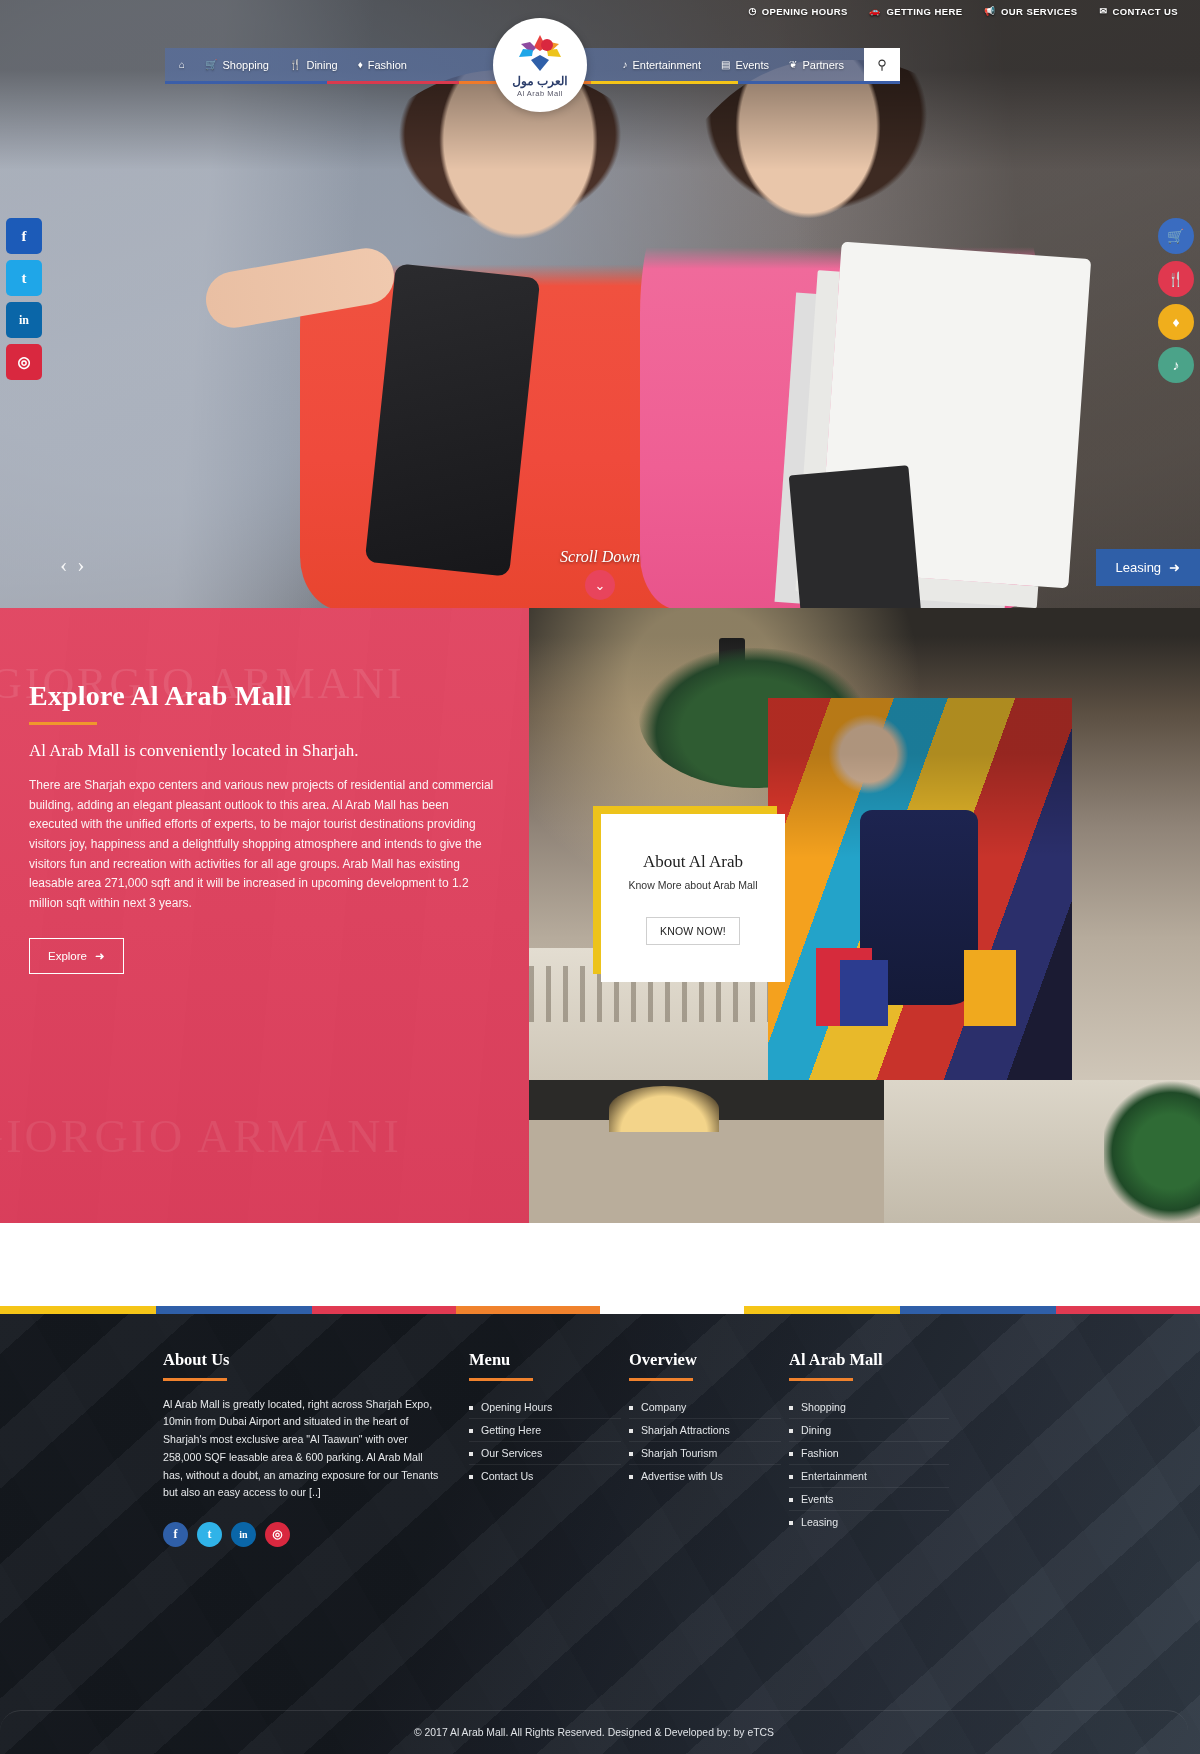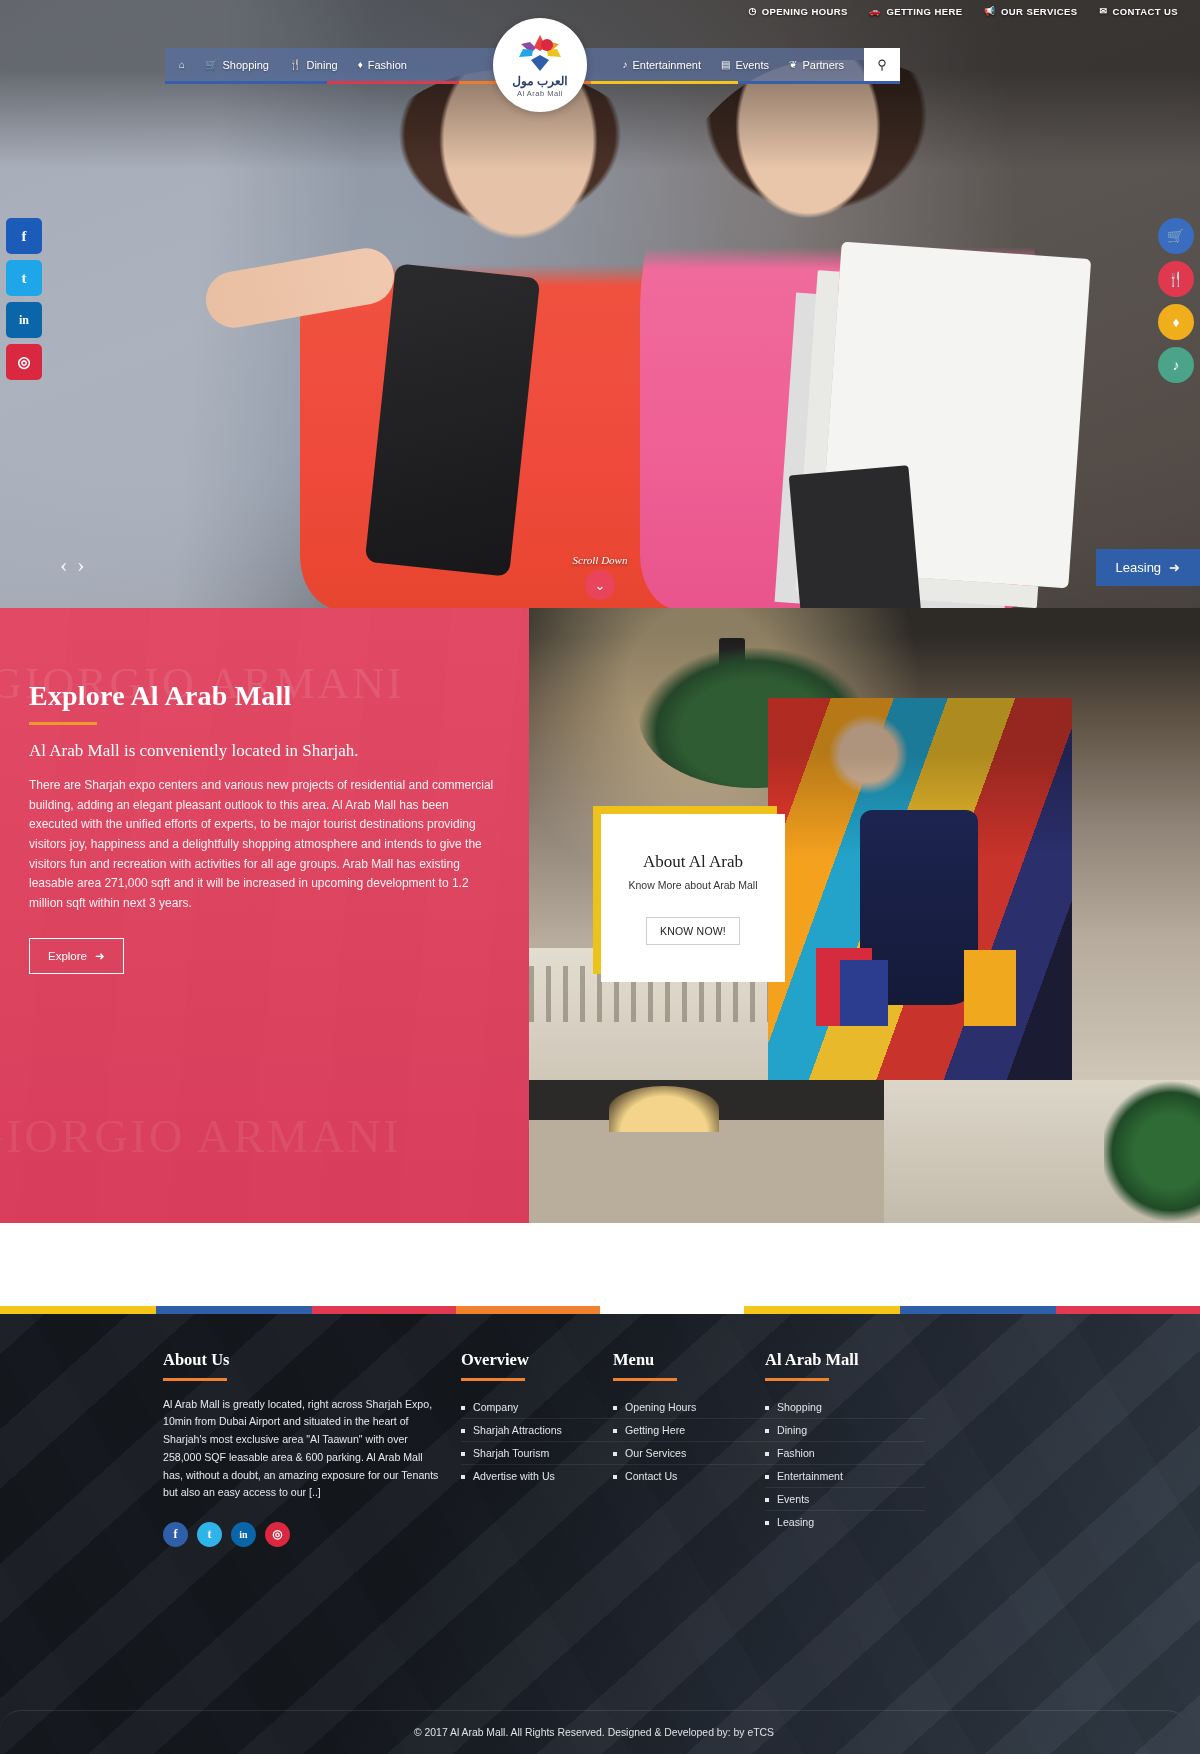--- a/index.html
+++ b/index.html
@@ -138,7 +138,7 @@
     position:absolute; left:0; right:0; bottom:8px; z-index:25;
     display:flex; flex-direction:column; align-items:center; gap:4px;
   }
-  .scroll-down .lbl { color:#fff; font-size:11px; font-style:italic; font-family:"Liberation Serif",serif; text-shadow:0 1px 3px rgba(0,0,0,.5); }
+  .scroll-down .lbl { color:#fff; font-size:16px; font-style:italic; font-family:"Liberation Serif",serif; text-shadow:0 1px 3px rgba(0,0,0,.5); }
   .scroll-down .chev {
     width:30px; height:30px; border-radius:50%; background:#e8445c; color:#fff;
     display:flex; align-items:center; justify-content:center; font-size:13px; line-height:1;

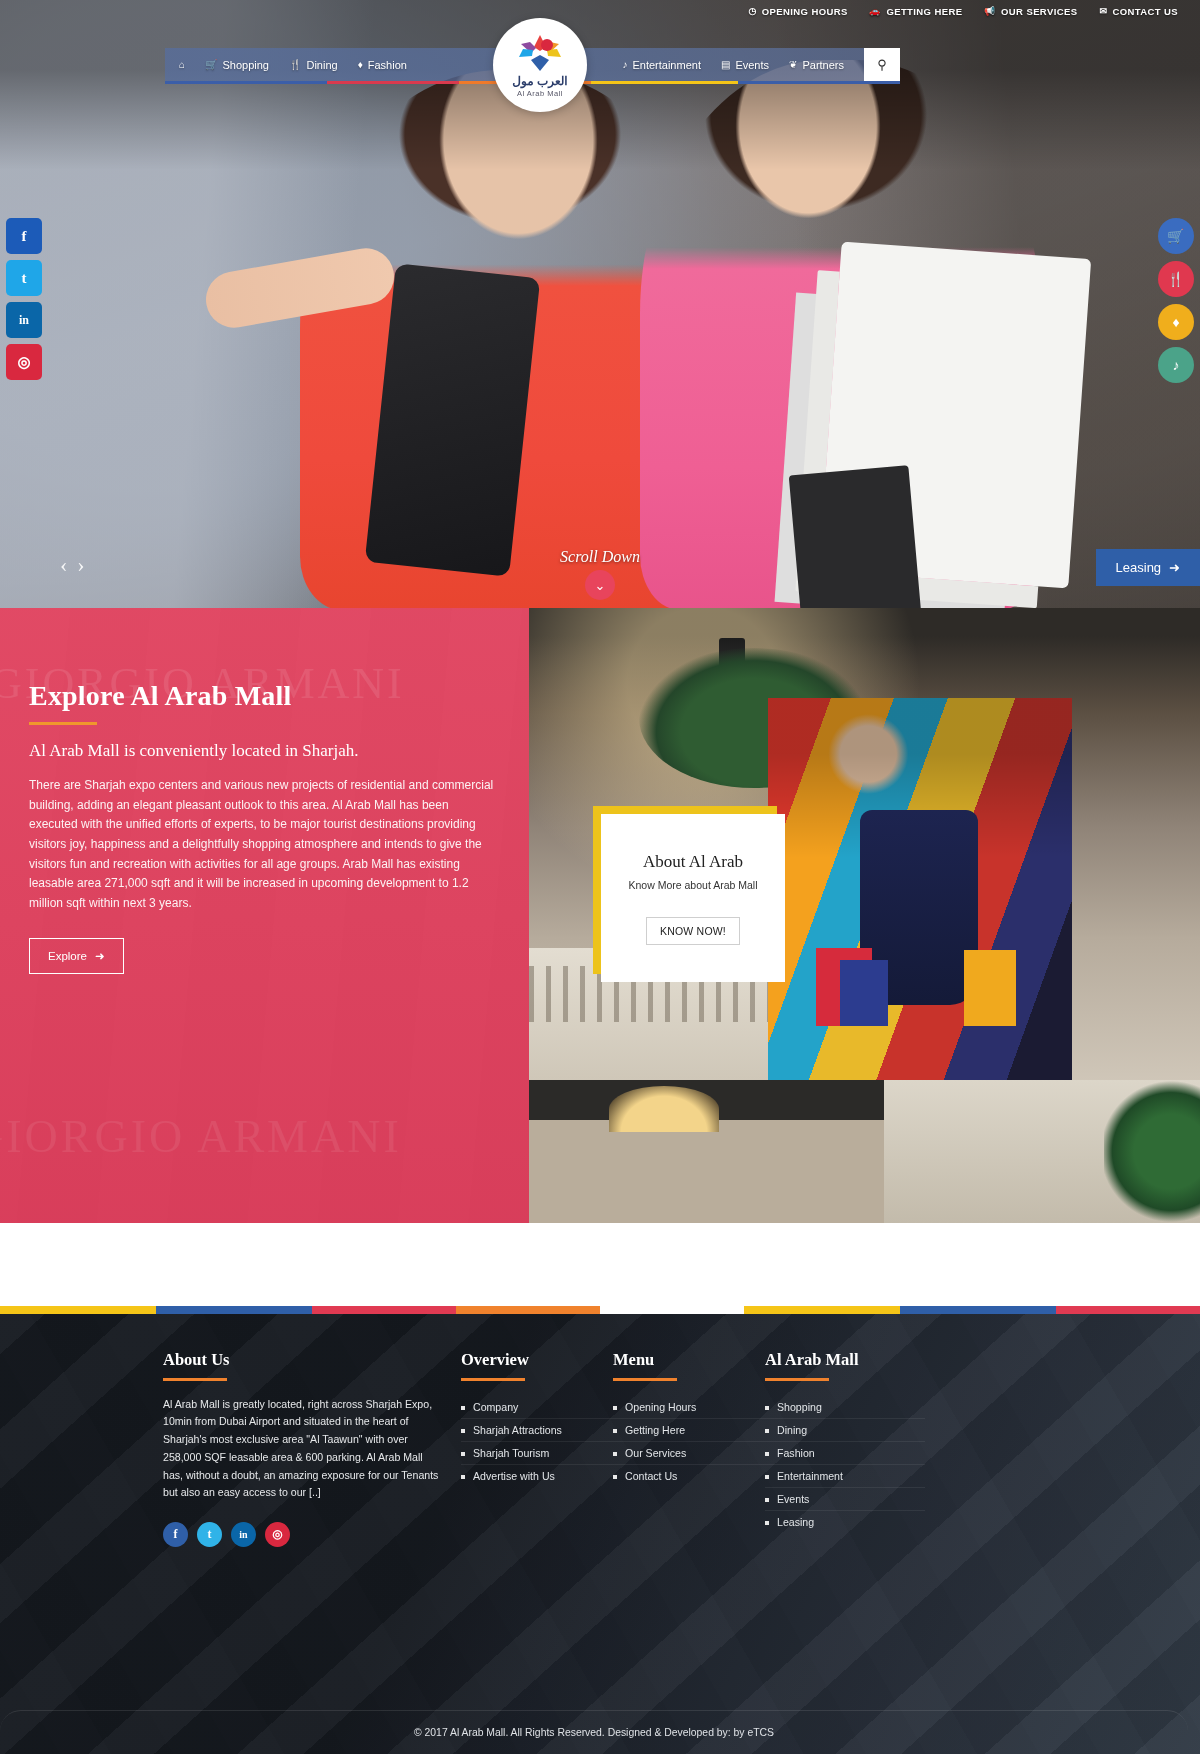--- a/index.html
+++ b/index.html
@@ -298,7 +298,7 @@
     background:repeating-linear-gradient(-42deg, rgba(255,255,255,.035) 0 44px, rgba(0,0,0,.06) 44px 100px);
   }
   .foot-grid {
-    position:relative; z-index:2; display:flex; padding:36px 0 0 163px; gap:0;
+    position:relative; z-index:2; display:flex; padding:36px 0 0 163px; gap:8px;
   }
   .fcol-about { width:298px; }
   .fcol { width:152px; }

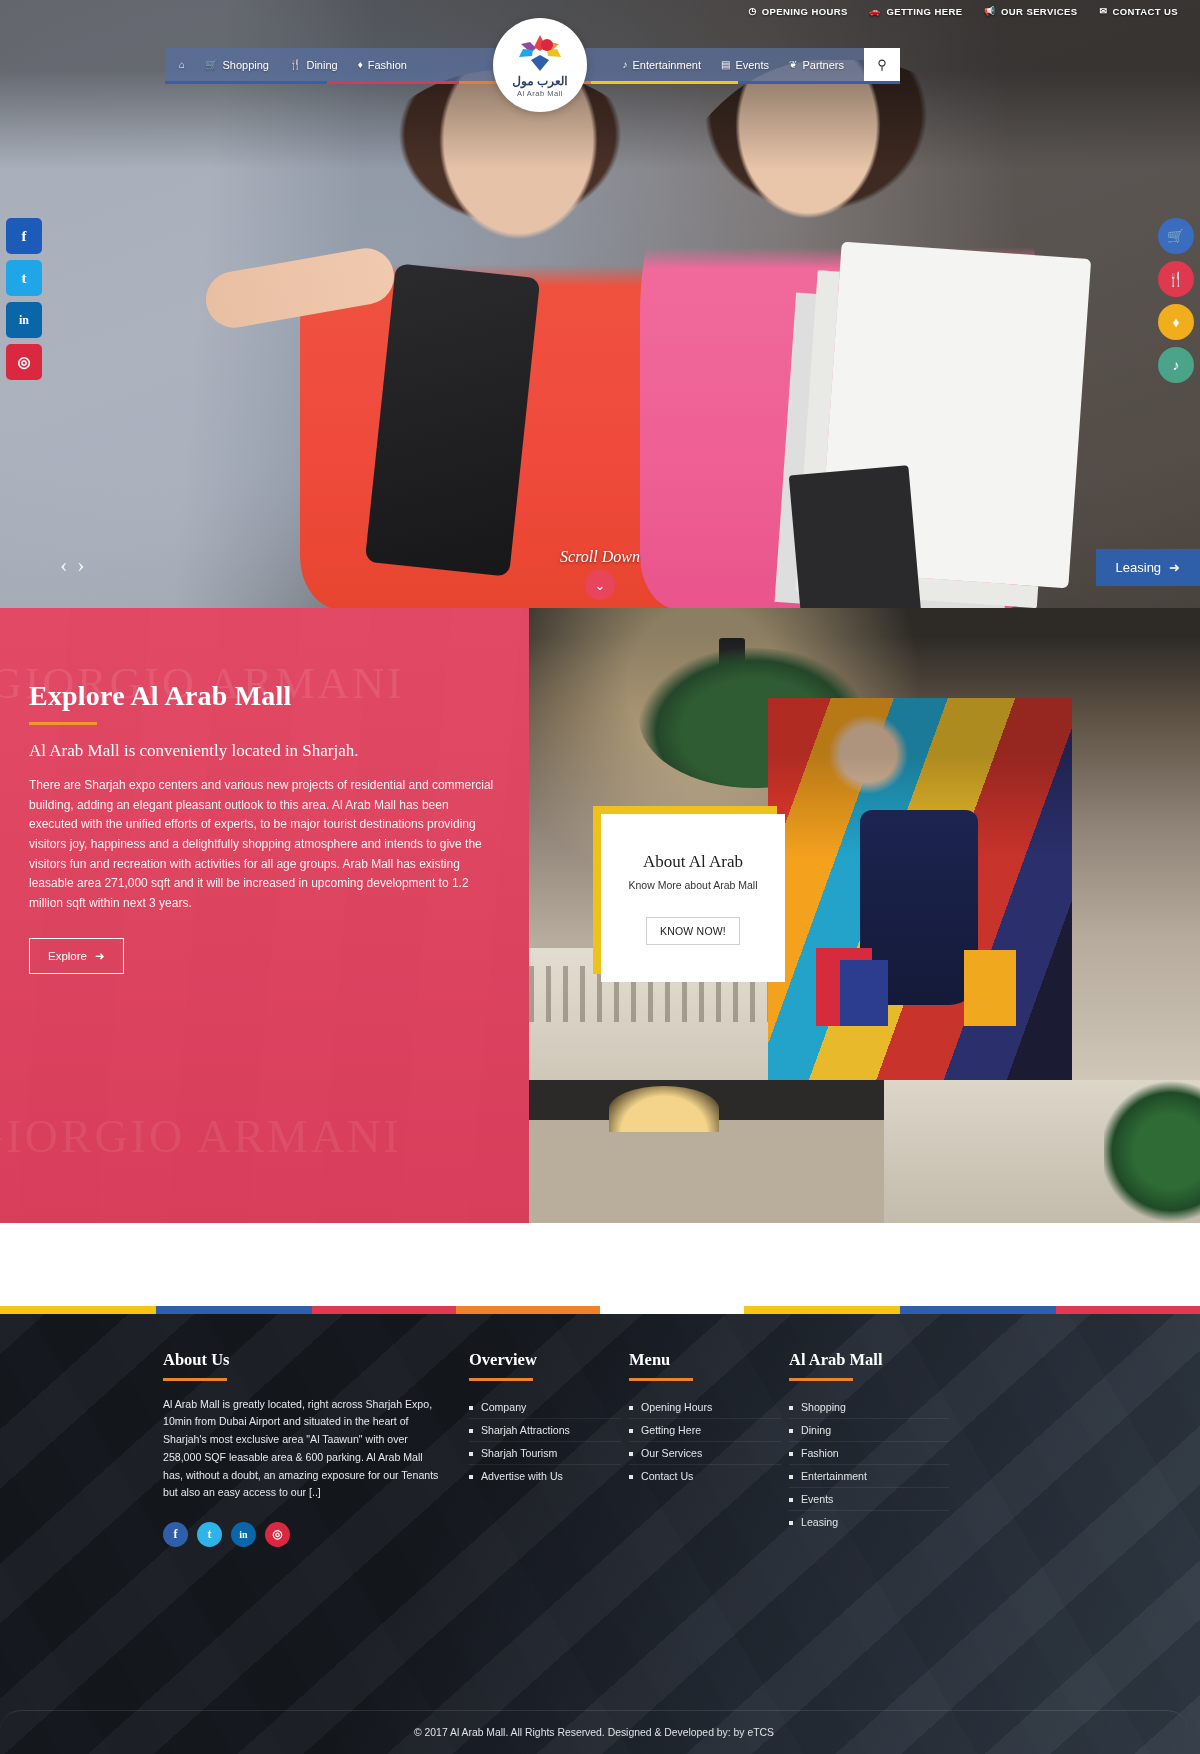--- a/index.html
+++ b/index.html
@@ -508,6 +508,17 @@
       </div>
 
       <div class="fcol">
+        <div class="foot-h">Menu</div>
+        <div class="foot-rule"></div>
+        <ul class="foot-list">
+          <li>Opening Hours</li>
+          <li>Getting Here</li>
+          <li>Our Services</li>
+          <li>Contact Us</li>
+        </ul>
+      </div>
+
+      <div class="fcol">
         <div class="foot-h">Overview</div>
         <div class="foot-rule"></div>
         <ul class="foot-list">
@@ -515,17 +526,6 @@
           <li>Sharjah Attractions</li>
           <li>Sharjah Tourism</li>
           <li>Advertise with Us</li>
-        </ul>
-      </div>
-
-      <div class="fcol">
-        <div class="foot-h">Menu</div>
-        <div class="foot-rule"></div>
-        <ul class="foot-list">
-          <li>Opening Hours</li>
-          <li>Getting Here</li>
-          <li>Our Services</li>
-          <li>Contact Us</li>
         </ul>
       </div>
 

